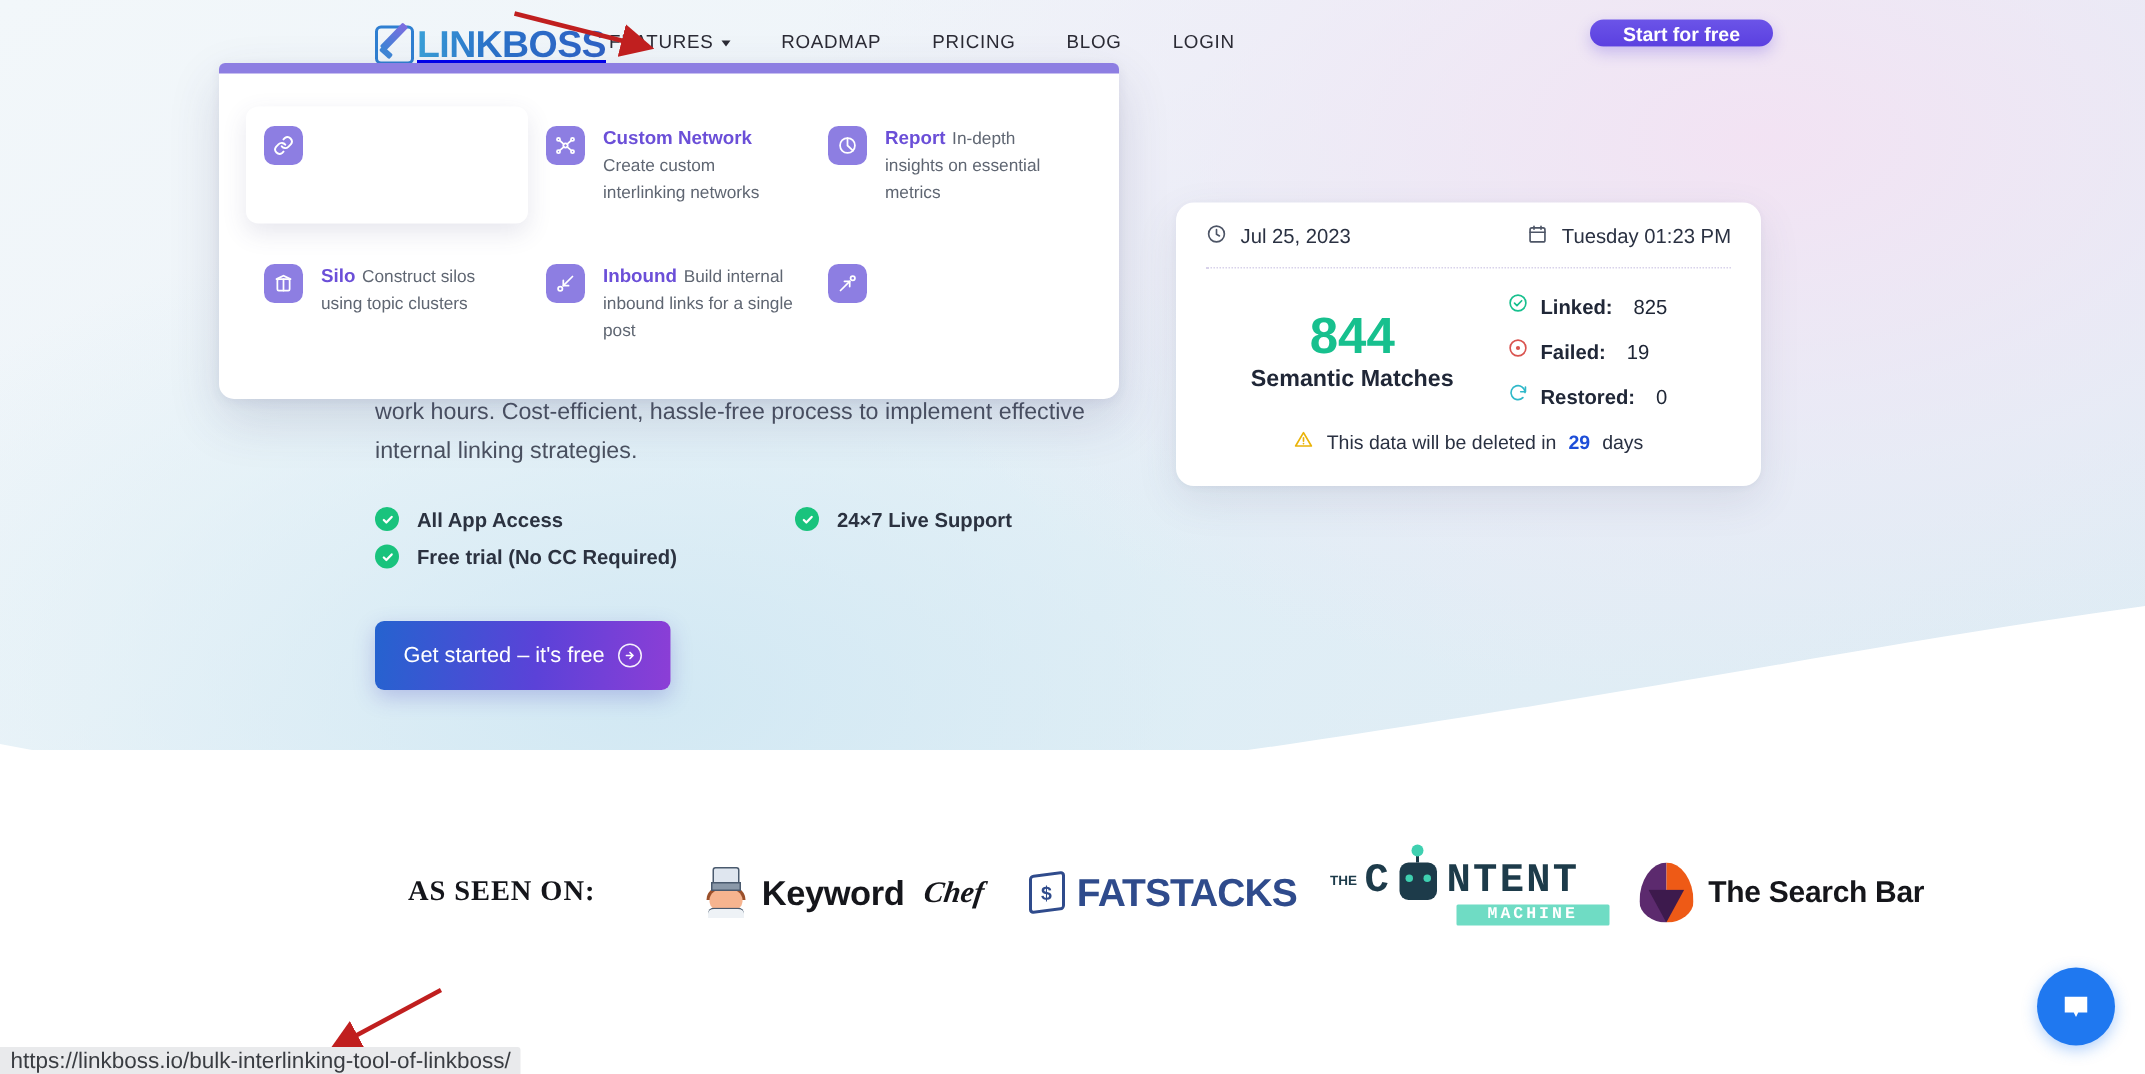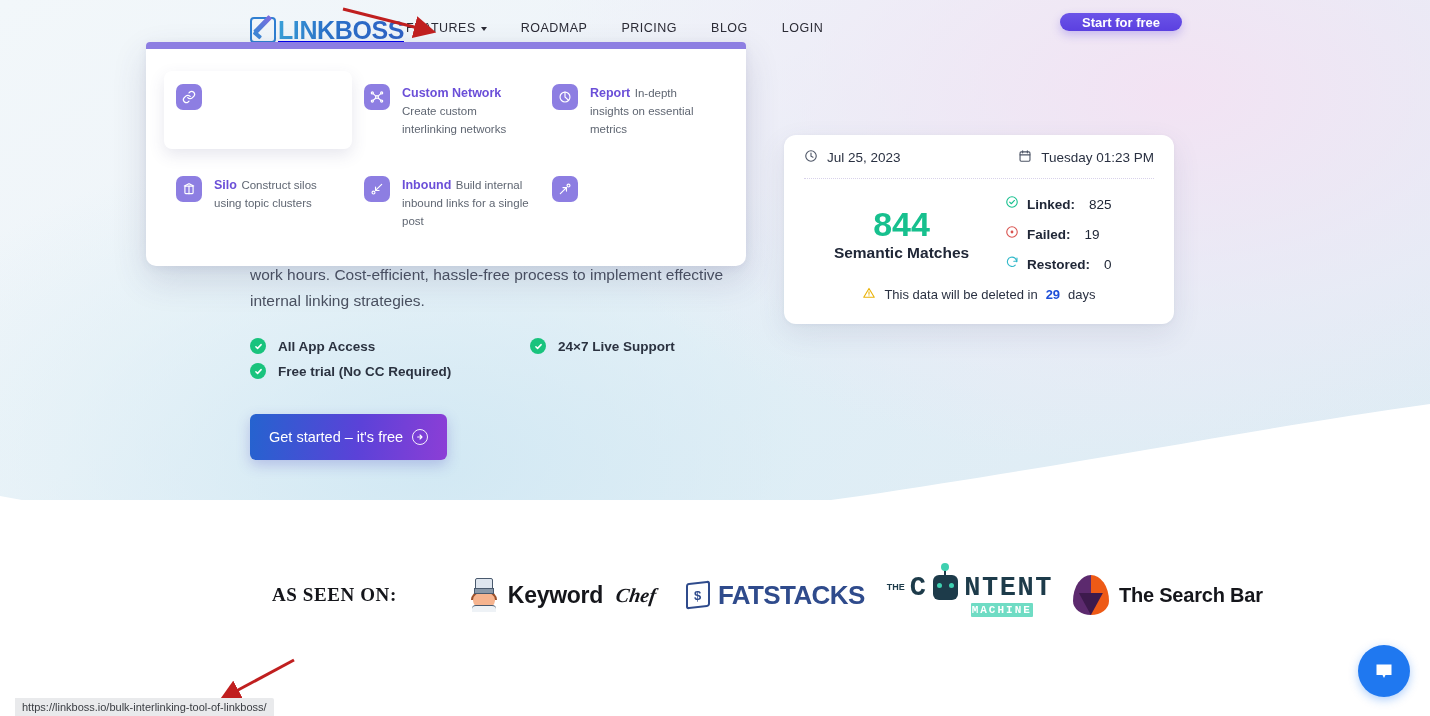--- a/index.html
+++ b/index.html
@@ -446,7 +446,7 @@
     letter-spacing: 2px;
     color: #ffffff;
     background: #6fdcc4;
-    padding: 1px 1px;
+    padding: 1px 21px;
     margin-left: 84px;
     margin-top: 1px;
     border-radius: 1px;

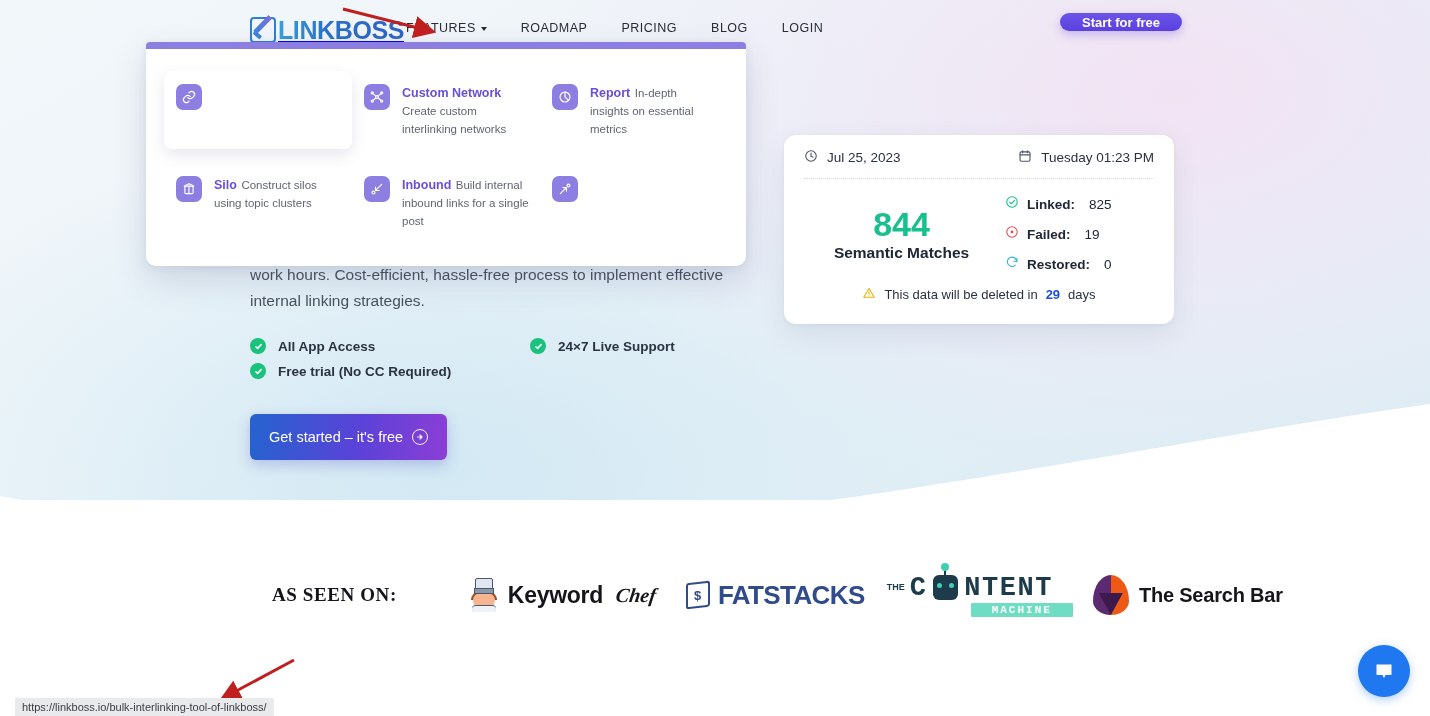--- a/index.html
+++ b/index.html
@@ -502,13 +502,13 @@
   
   #status-url {
     position: absolute;
-    left: 15px; bottom: 0;
+    left: 0; bottom: 0;
     height: 18px;
     padding: 4px 7px;
     display: flex; align-items: center;
     background: #e9eaec;
     color: #3a3d42;
-    font-size: 11px;
+    font-size: 15px;
     font-family: "Liberation Sans", sans-serif;
     z-index: 70;
     border-top-right-radius: 2px;

